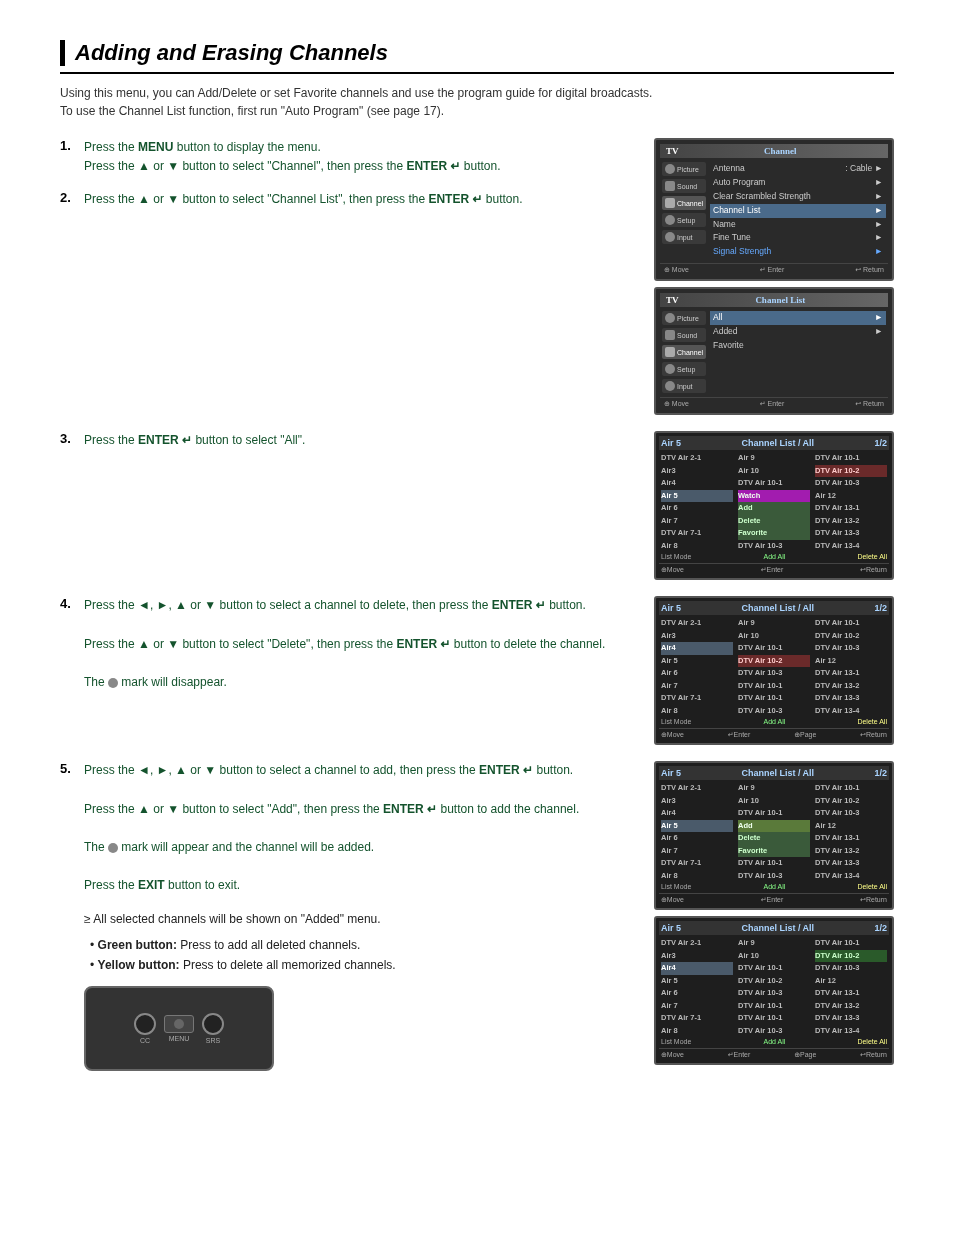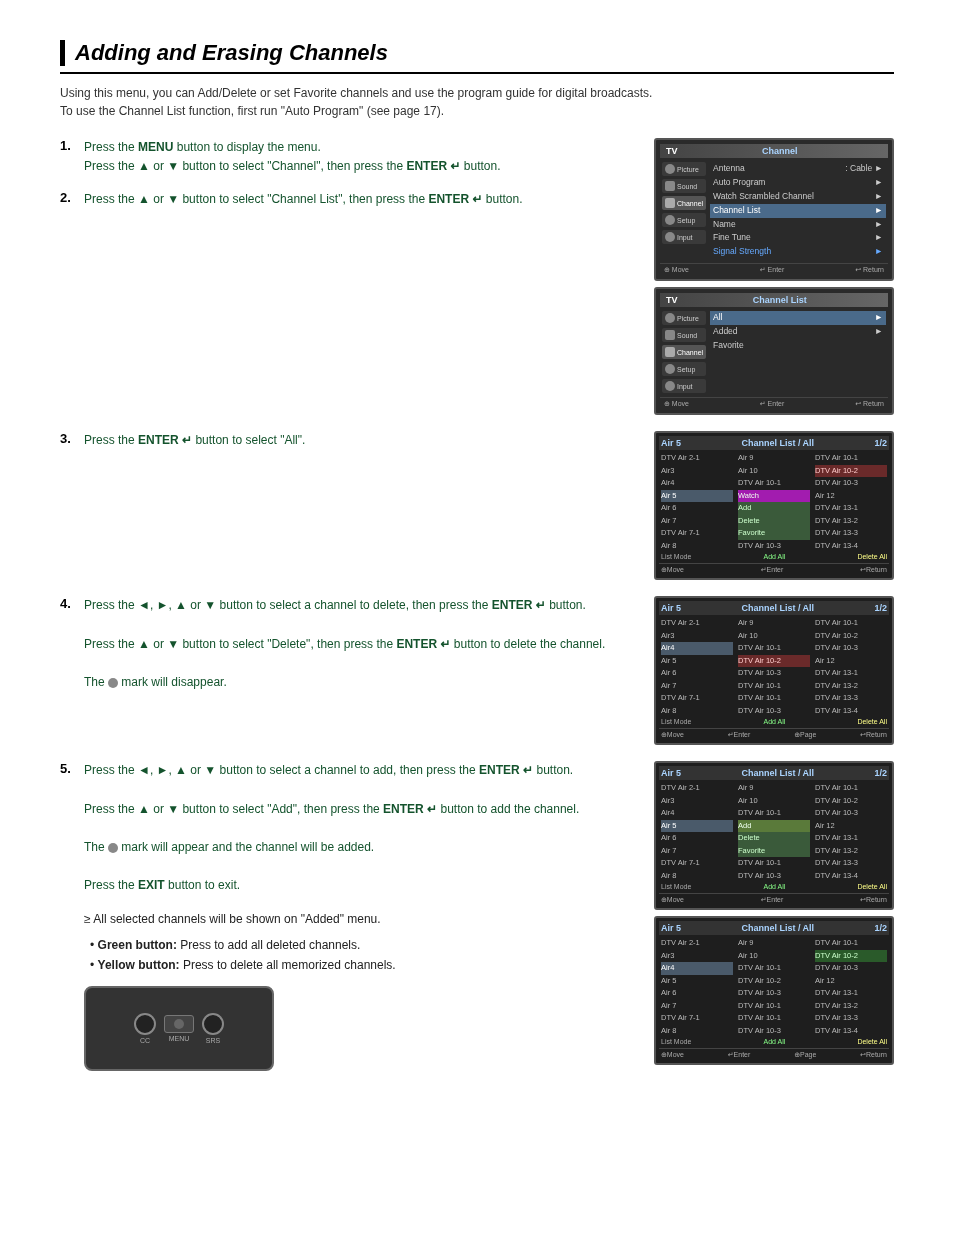--- a/index.html
+++ b/index.html
@@ -106,6 +106,7 @@
       display: flex;
       justify-content: space-between;
       margin-bottom: 2px;
+      font-family: Liberation Serif, serif;
     }
     .tv-header-title {
       color: #aad4ff;

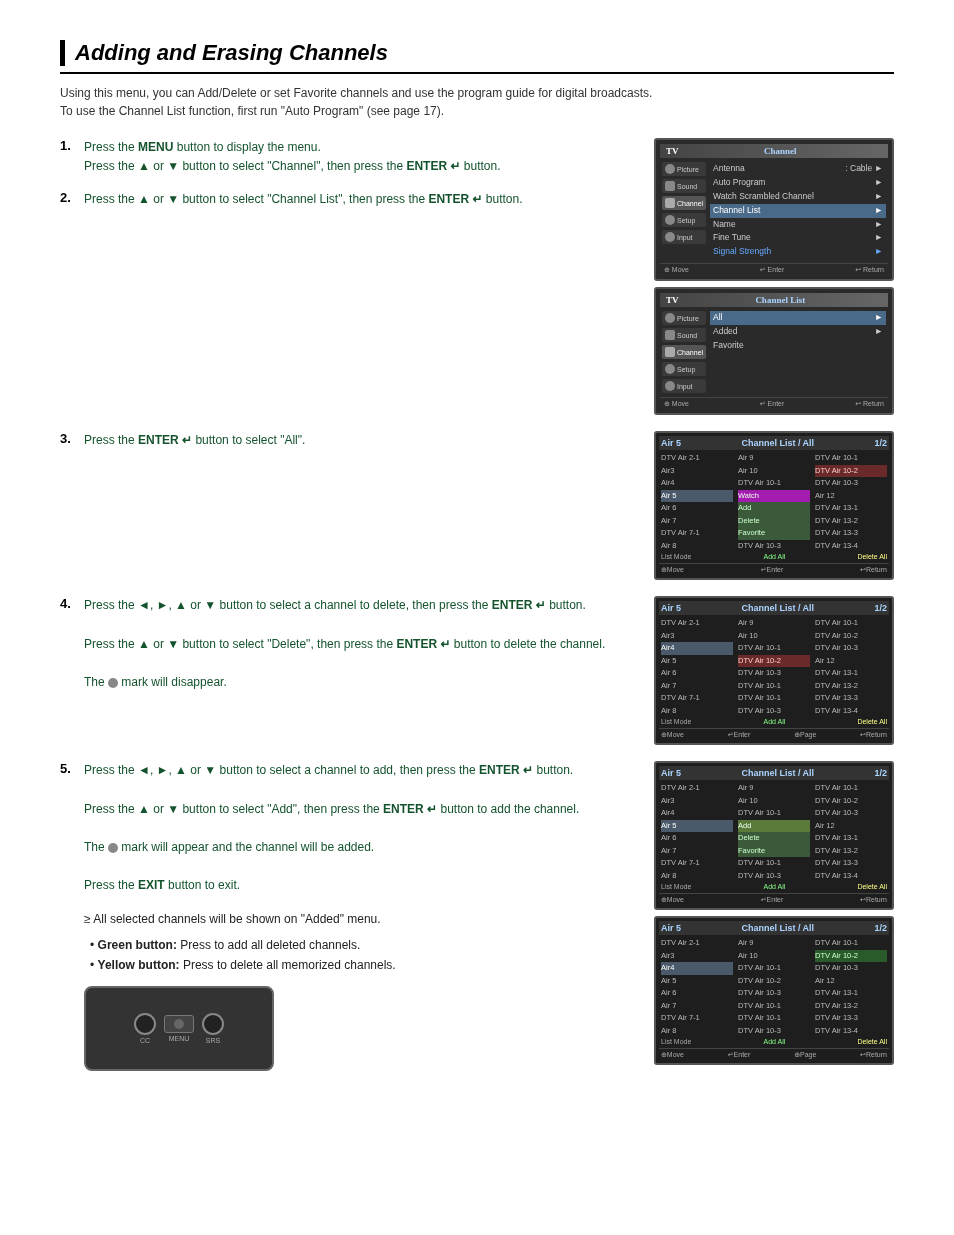--- a/index.html
+++ b/index.html
@@ -379,7 +379,7 @@
                 <span>►</span>
               </div>
             <div class="tv-menu-item">
-                <span>Watch Scrambled Channel</span>
+                <span>Clear Scrambled Strength</span>
                 <span>►</span>
               </div>
             <div class="tv-menu-item highlighted">

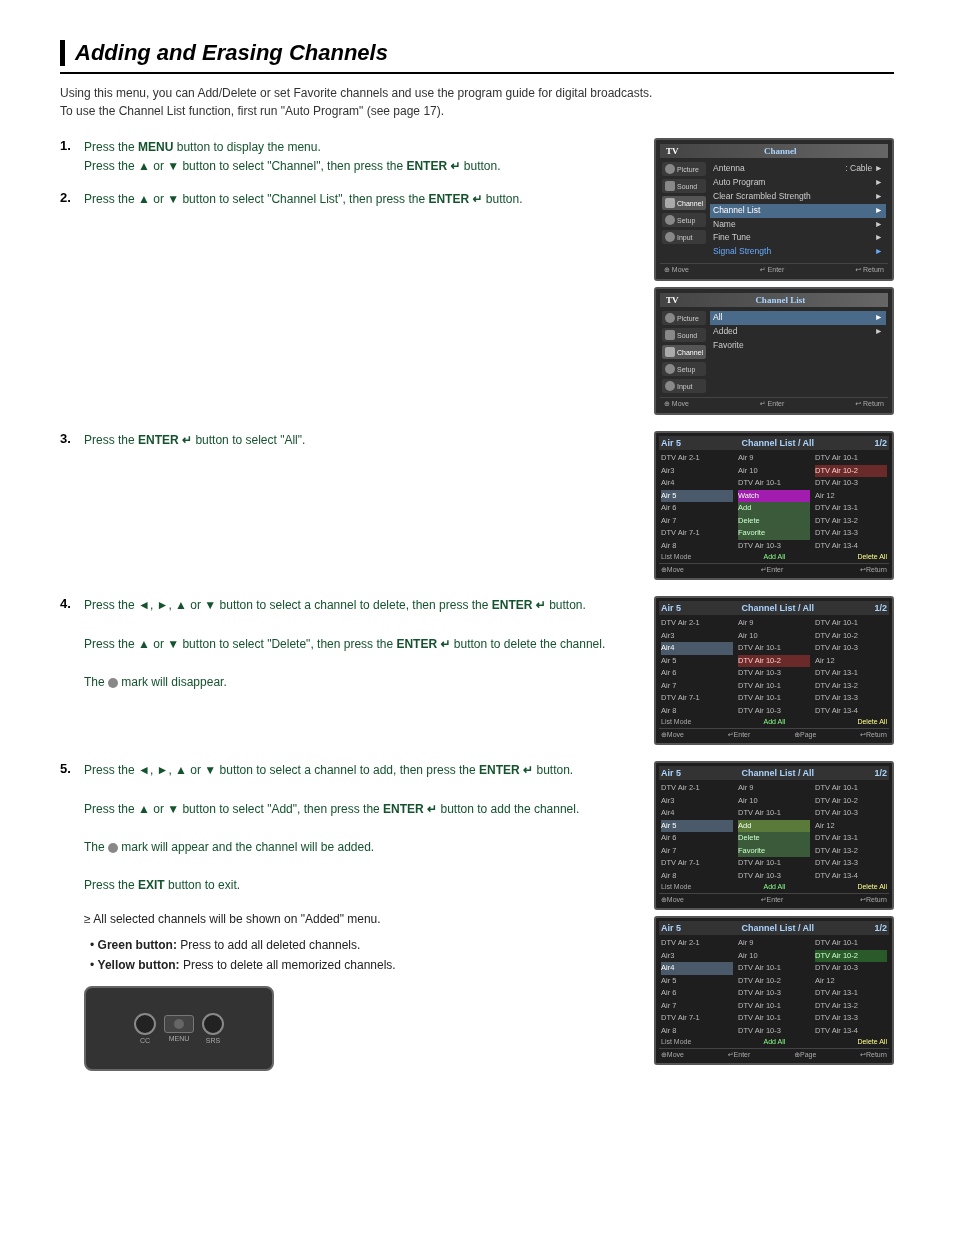--- a/index.html
+++ b/index.html
@@ -198,6 +198,7 @@
       gap: 1px;
       font-size: 7.5px;
       color: #bbb;
+      font-weight: bold;
     }
     .cl-col {
       padding: 0 2px;

